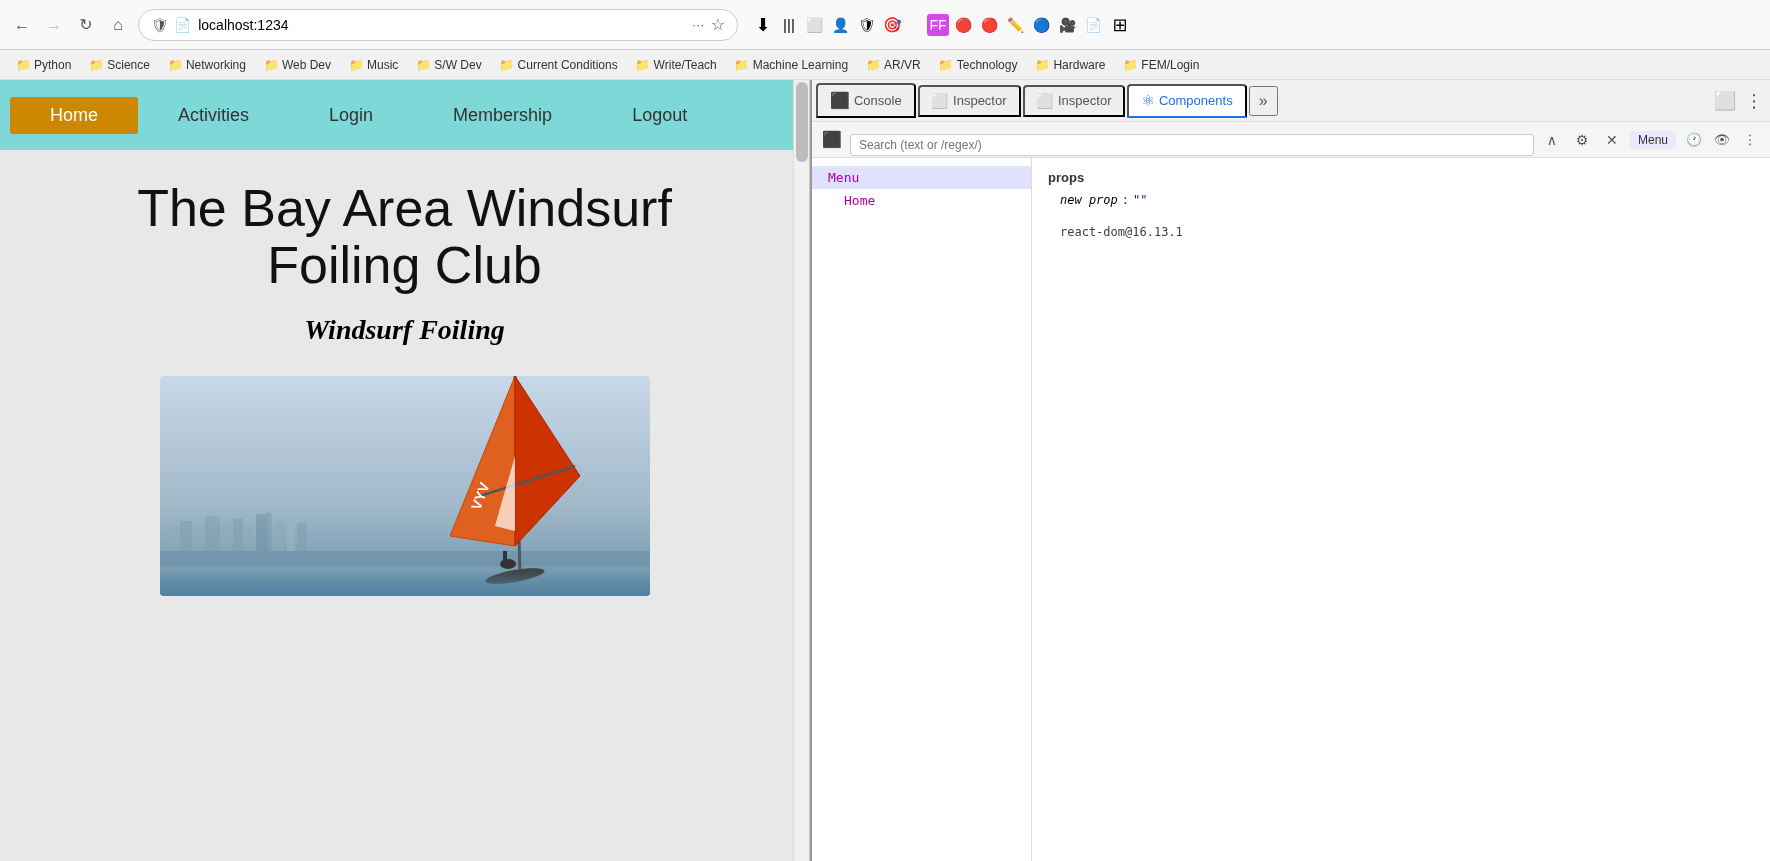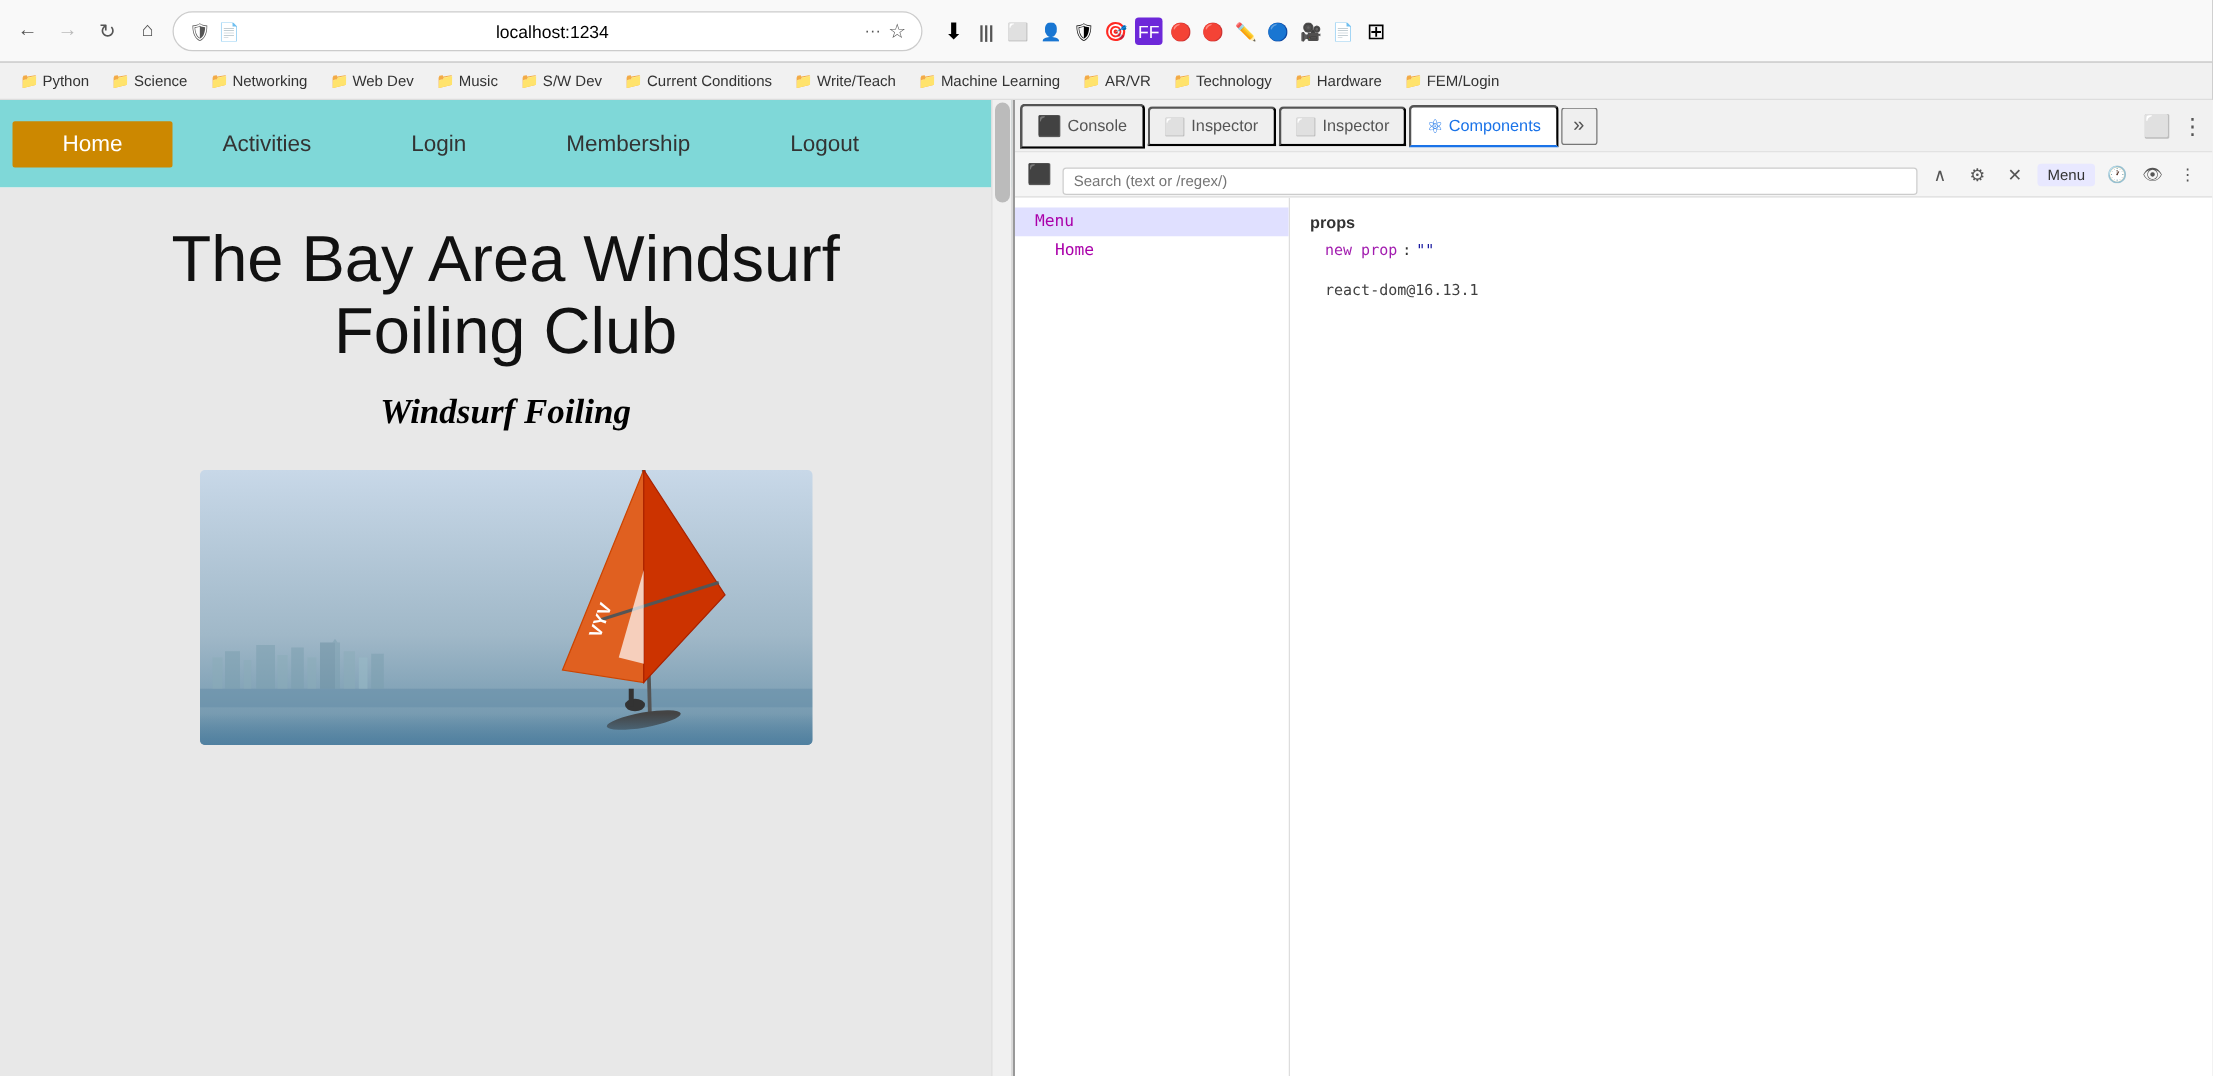--- a/index.html
+++ b/index.html
@@ -99,7 +99,7 @@
     <div class="address-bar">
       <span style="font-size:14px; color:#555;">🛡</span>
       <span style="font-size:14px; color:#555;">📄</span>
-      <input type="text" style="border: none; outline: none; flex: 1 1 0%; font-size: 14px; text-align: center;" value="localhost:1234">
+      <input type="text" style="border: none; outline: none; flex: 1 1 0%; font-size: 14px;" value="localhost:1234">
       <span style="font-size:13px; color:#555; cursor:pointer;">···</span>
       <span style="font-size:16px; color:#555; cursor:pointer;">☆</span>
     </div>

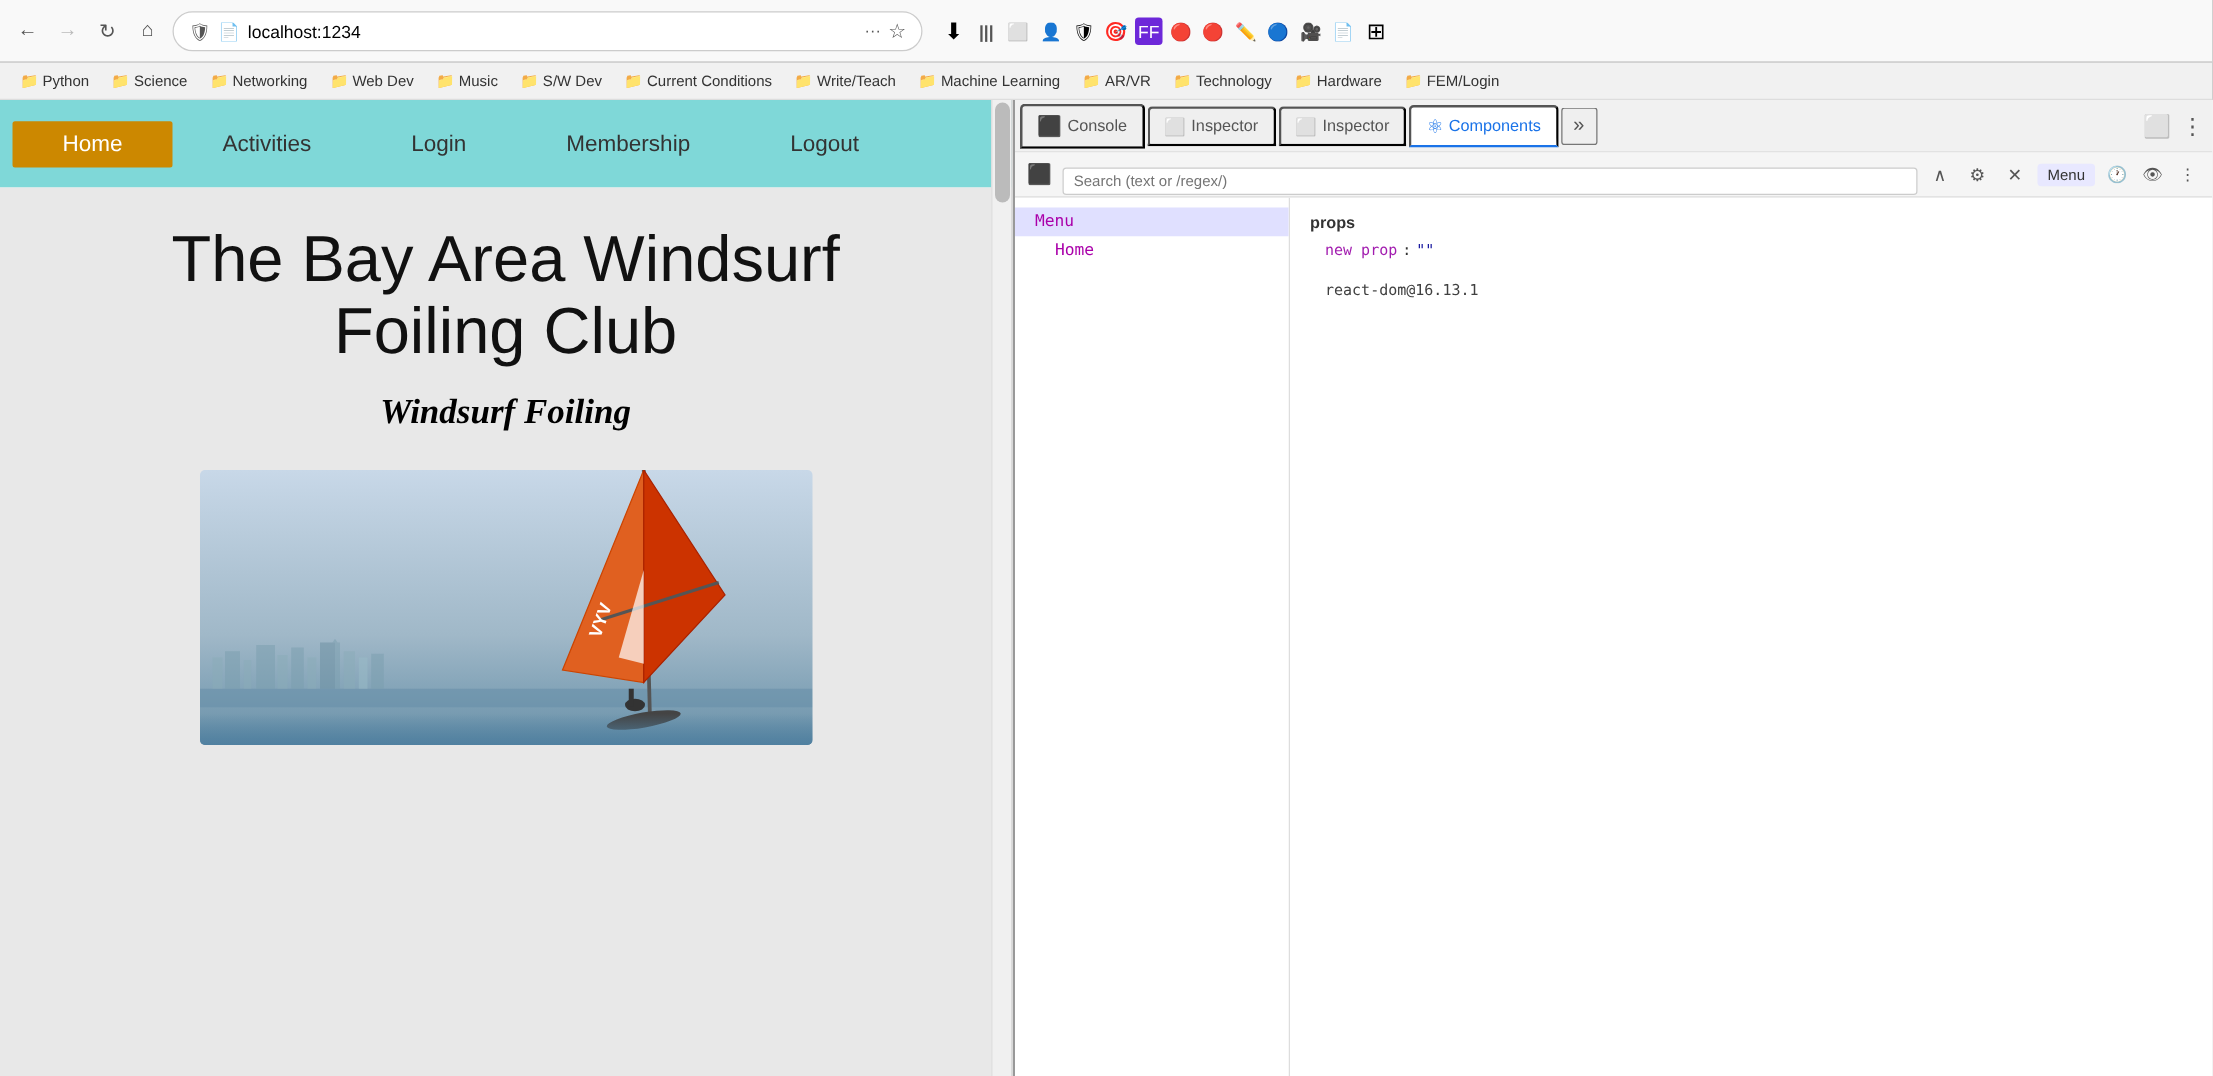--- a/index.html
+++ b/index.html
@@ -112,7 +112,7 @@
       <span class="ext-icon" style="font-size:14px;">🛡</span>
 
       <span class="ext-icon" style="font-size:15px;">🎯</span>
-      <span class="ext-icon" style="font-size:14px; background:#6d28d9; border-radius:3px; color:white; padding:2px 4px;">FF</span>
+      <span class="ext-icon" style="font-size:14px; background:#d946ef; border-radius:3px; color:white; padding:2px 4px;margin-left:19px;">FF</span>
       <span class="ext-icon" style="font-size:14px;">🔴</span>
       <span class="ext-icon" style="font-size:14px;">🔴</span>
       <span class="ext-icon" style="font-size:14px;">✏️</span>

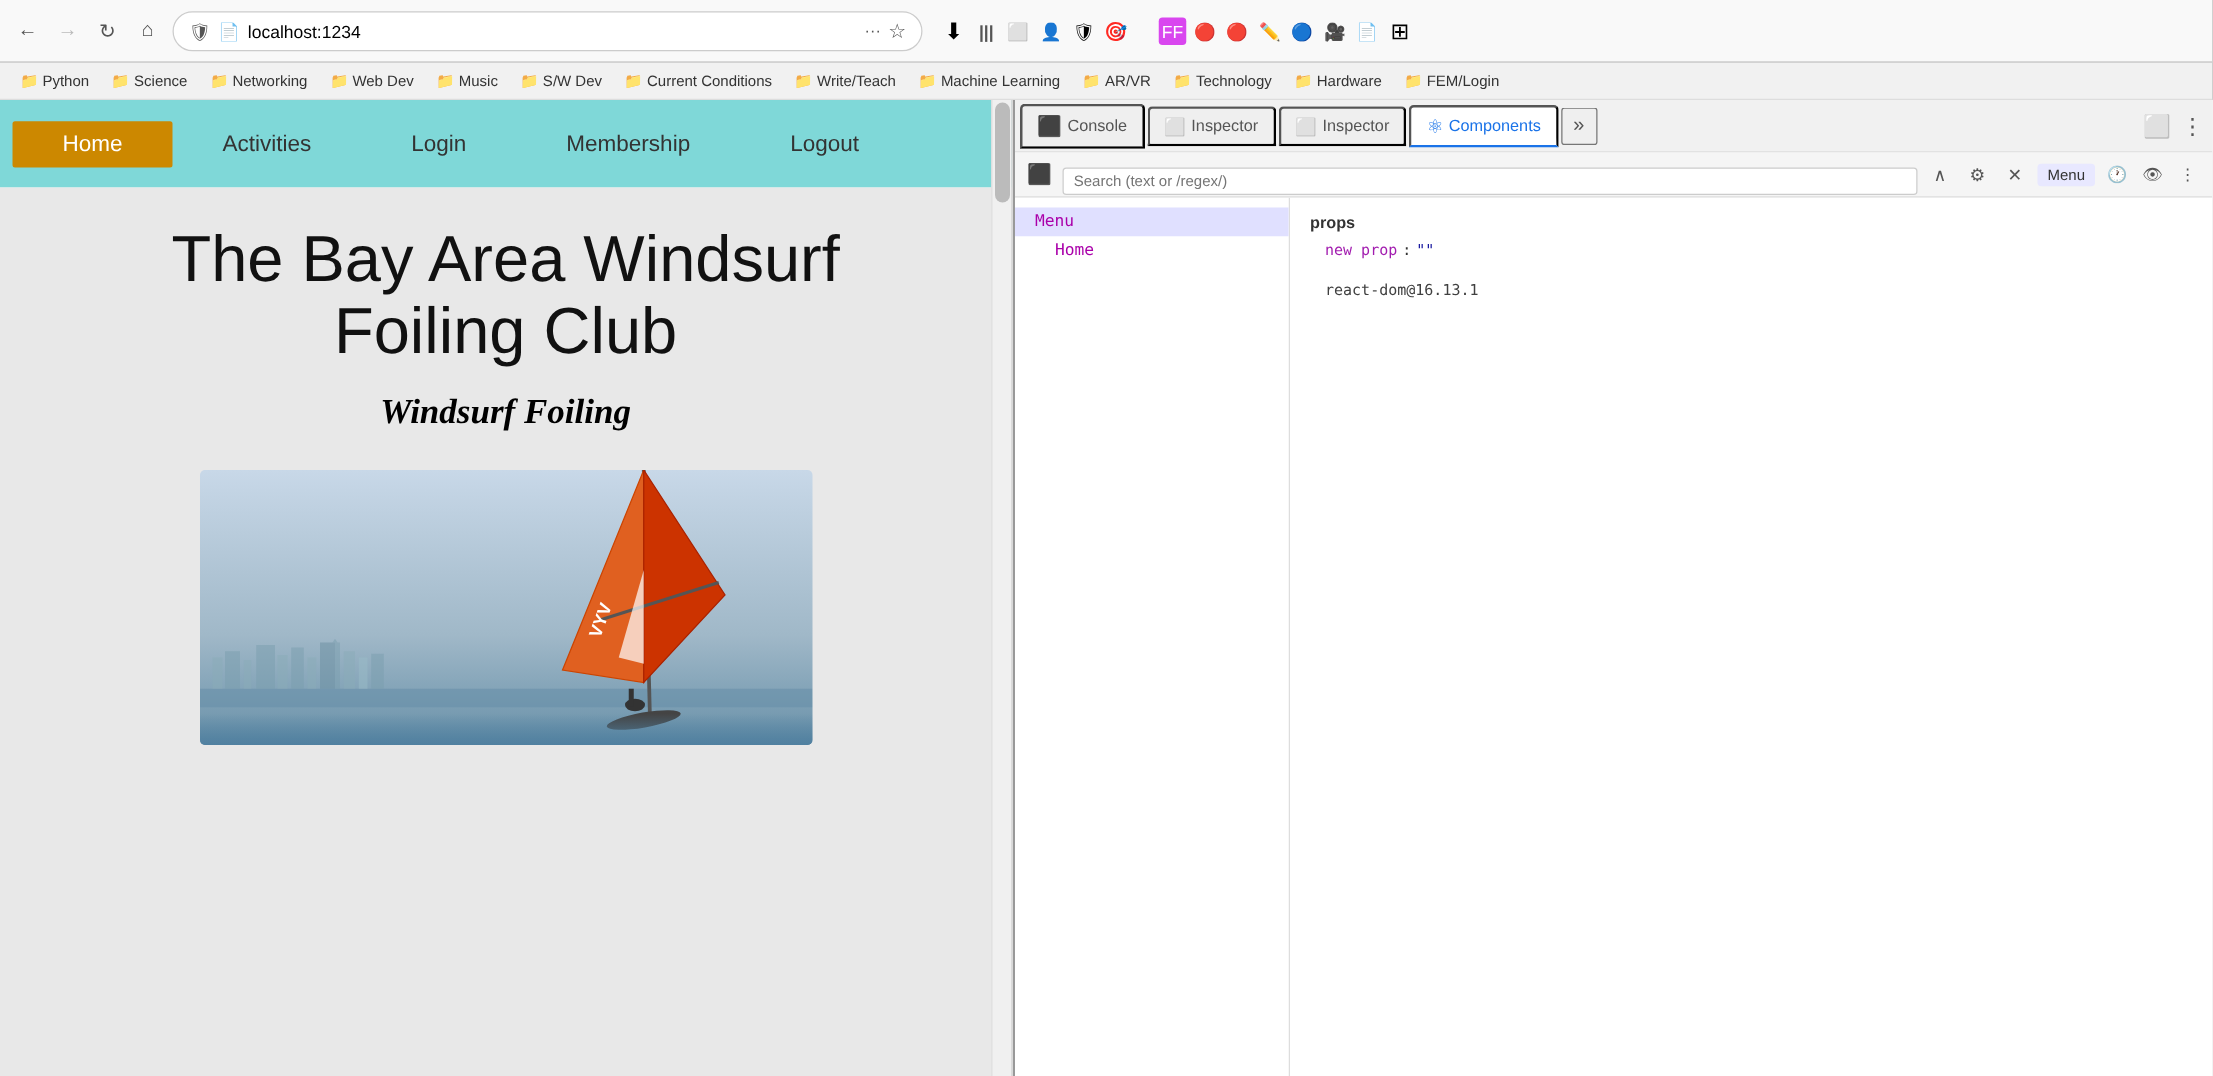--- a/index.html
+++ b/index.html
@@ -72,7 +72,7 @@
     .props-section { margin-bottom: 16px; }
     .props-label { font-weight: bold; color: #333; margin-bottom: 6px; font-size: 13px; }
     .prop-row { display: flex; gap: 4px; padding: 2px 0; padding-left: 12px; font-family: monospace; font-size: 12px; }
-    .prop-name { color: #a21caf; }
+    .prop-name { color: #000000; font-style: italic; }
     .prop-colon { color: #333; }
     .prop-value { color: #1a1aa0; }
     .rendered-by-label { font-weight: bold; color: #333; font-size: 13px; margin-bottom: 4px; }

